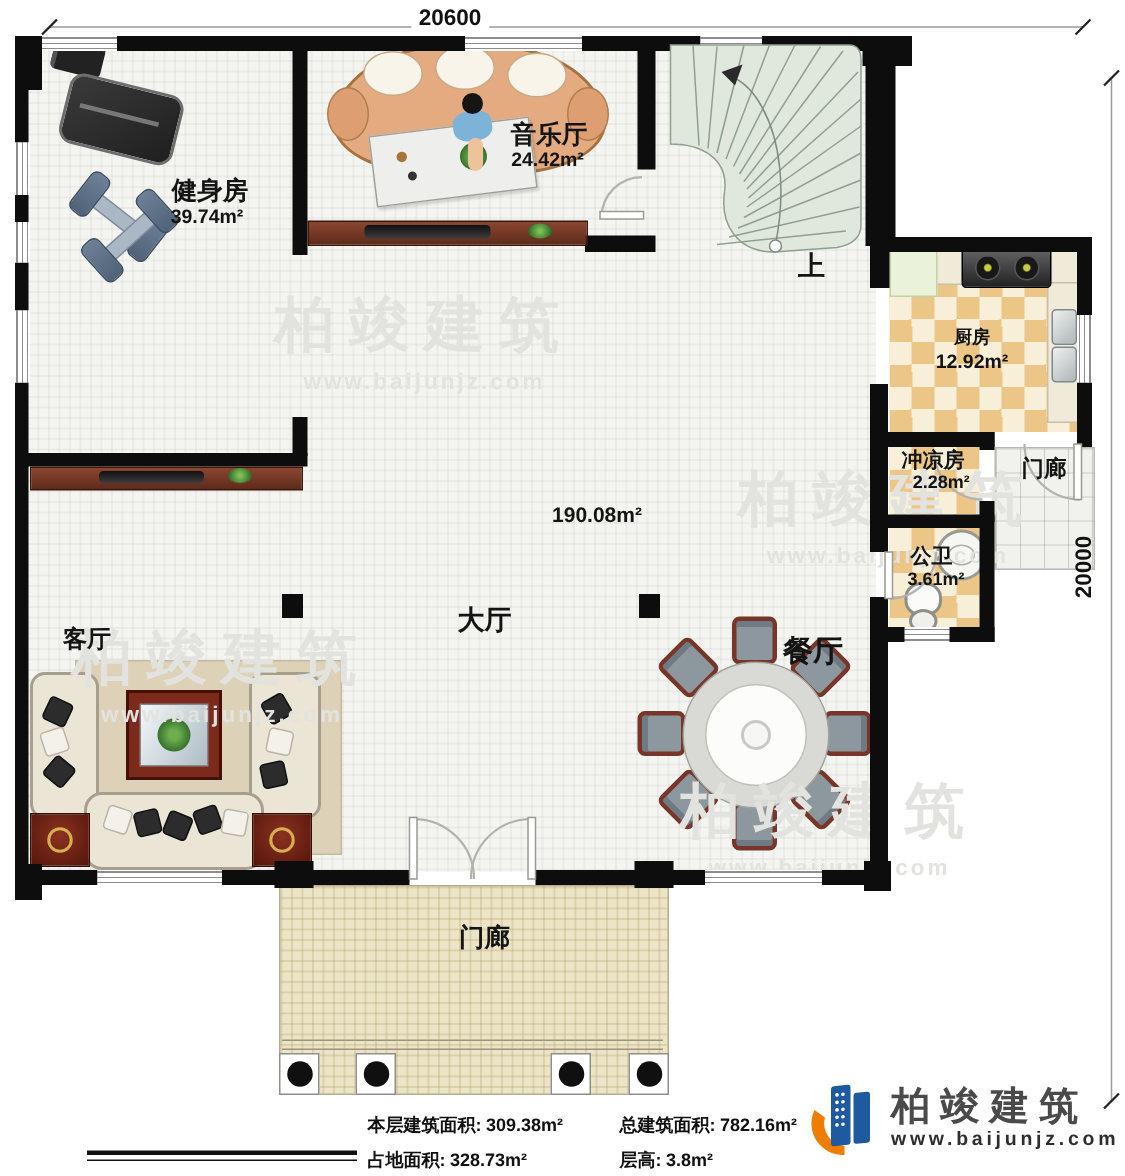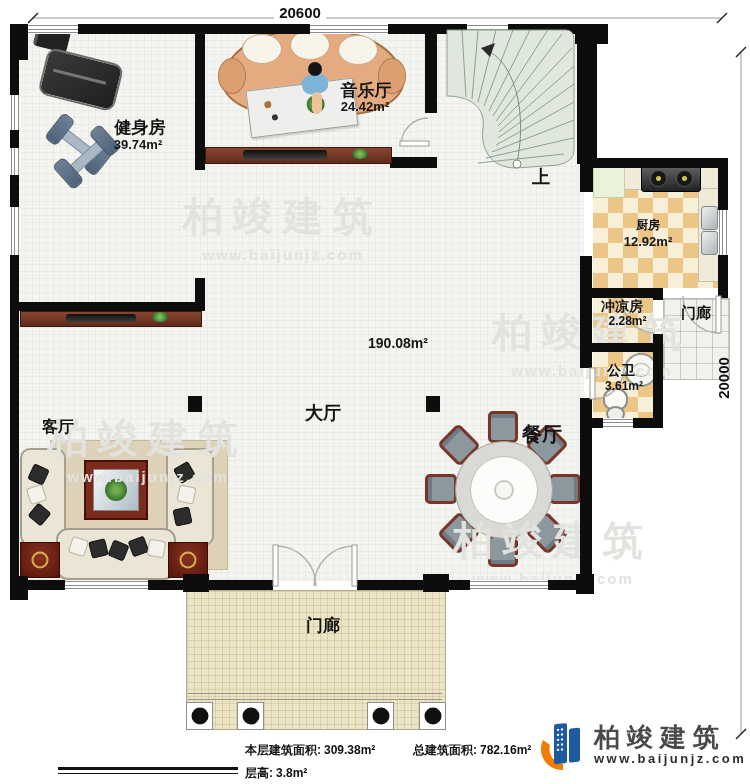--- a/index.html
+++ b/index.html
@@ -360,6 +360,7 @@
   <div class="stats">
     <div class="stat-item"><span>本层建筑面积:</span><span>309.38m²</span></div>
     <div class="stat-item"><span>总建筑面积:</span><span>782.16m²</span></div>
+    <div class="stat-item"><span>占地面积:</span><span>328.73m²</span></div>
     <div class="stat-item"><span>层高:</span><span>3.8m²</span></div>
   </div>
   <div class="brand">

